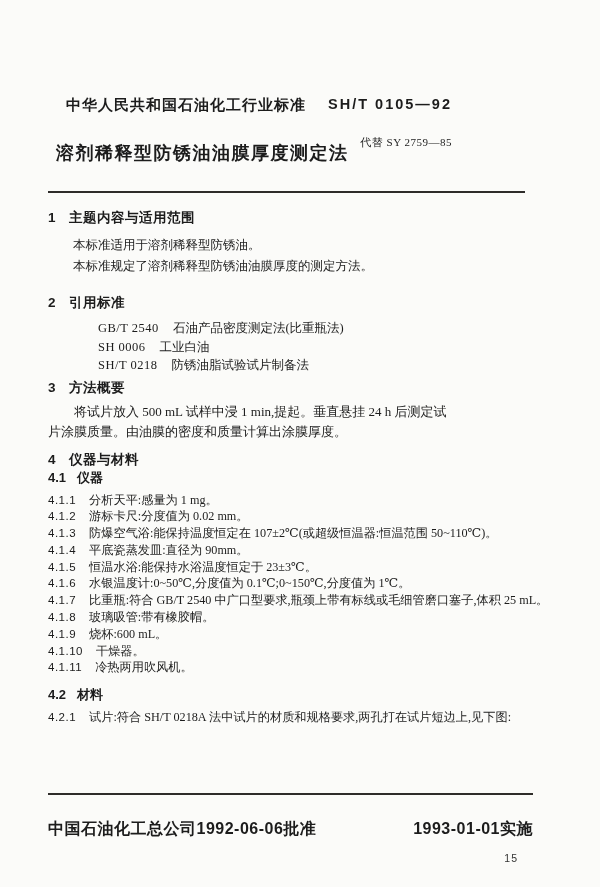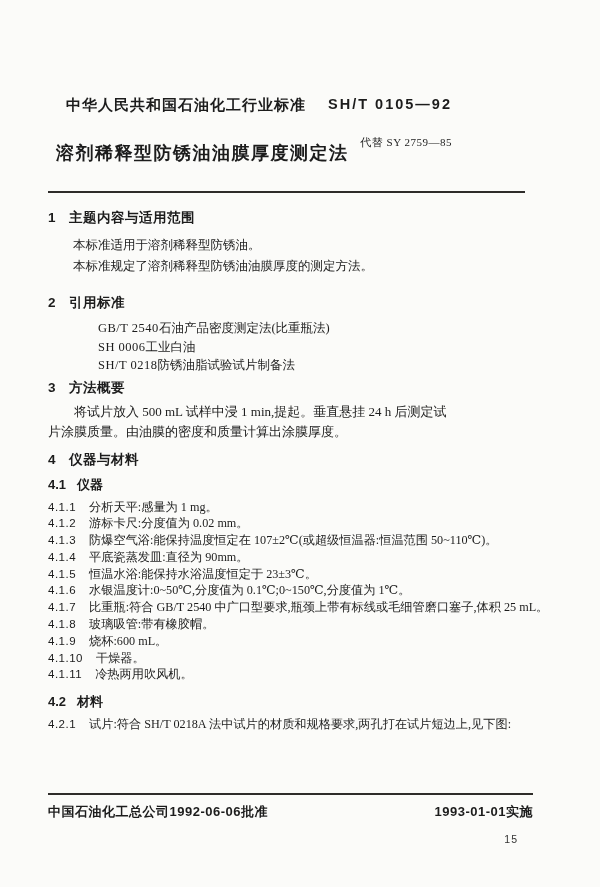--- a/index.html
+++ b/index.html
@@ -55,7 +55,7 @@
   .s2-head { margin-top: 18px; }
   .refs { margin-top: 7px; font-size: 12.5px; line-height: 18.5px; }
   .ref-line { white-space: nowrap; text-indent: 2em; }
-  .ref-code { display: inline-block; letter-spacing: 0.5px; }
+  .ref-code { display: inline-block; margin-right: 14px; letter-spacing: 0.5px; }
   .s3-head { margin-top: 4px; }
   .s3-para { margin-top: 5px; font-size: 13px; line-height: 20px; text-indent: 2em; }
   .s4-head { margin-top: 9px; }

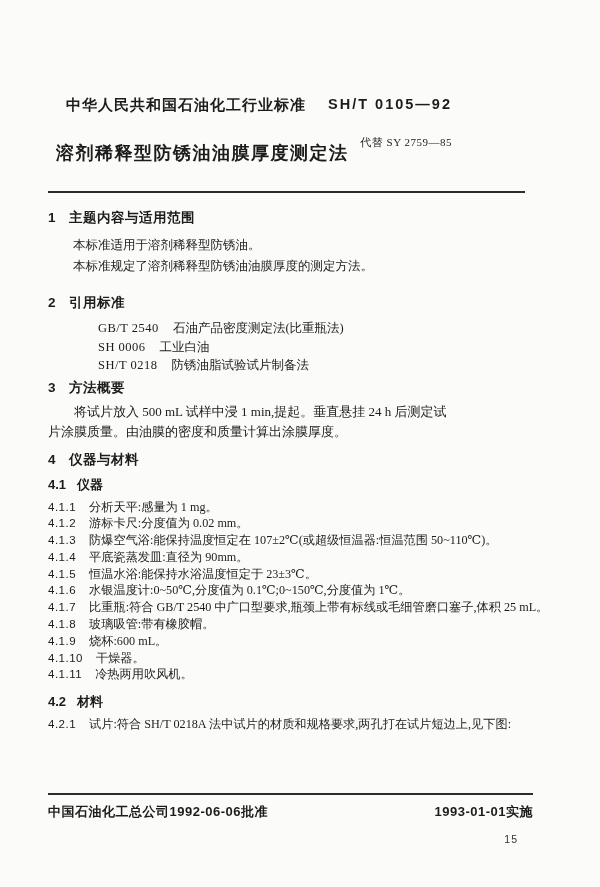--- a/index.html
+++ b/index.html
@@ -59,7 +59,7 @@
   .s3-head { margin-top: 4px; }
   .s3-para { margin-top: 5px; font-size: 13px; line-height: 20px; text-indent: 2em; }
   .s4-head { margin-top: 9px; }
-  .sub-head { margin-top: 7px; font-size: 13px; font-weight: bold; white-space: nowrap; }
+  .sub-head { font-size: 13px; font-weight: bold; white-space: nowrap; }
   .sub-head .sec-num { display: inline-block; margin-right: 11px; }
   .items { margin-top: 5px; }
   .item {

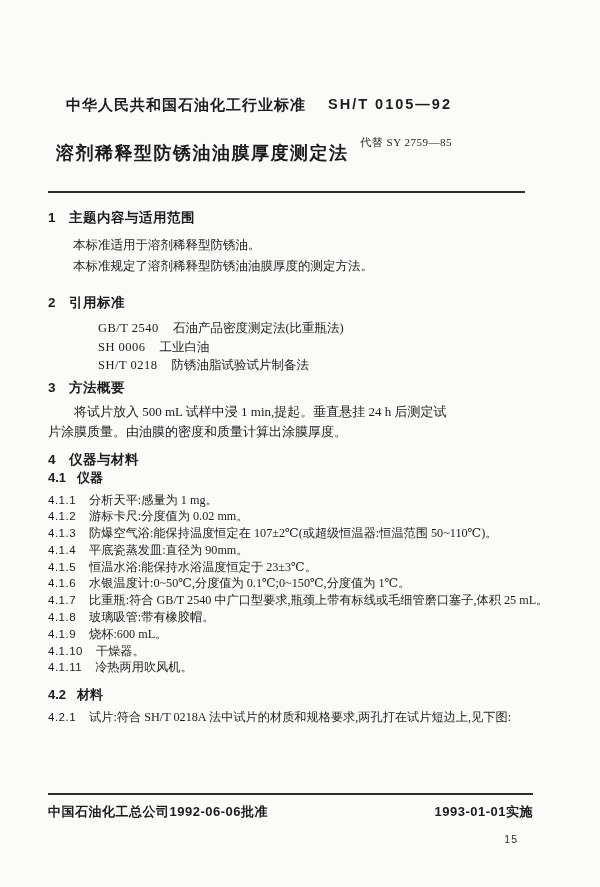--- a/index.html
+++ b/index.html
@@ -80,9 +80,9 @@
   .footer-rule { border: none; border-top: 2px solid #2e2c2a; margin: 0; }
   .footer-row {
     display: flex; justify-content: space-between;
-    margin-top: 8px;
+    margin-top: 24px;
     font-family: "Liberation Sans", "DejaVu Sans", sans-serif;
-    font-size: 13px; font-weight: bold; letter-spacing: 0.5px;
+    font-size: 16px; font-weight: bold; letter-spacing: 0.5px;
     white-space: nowrap;
   }
   .page-num {

